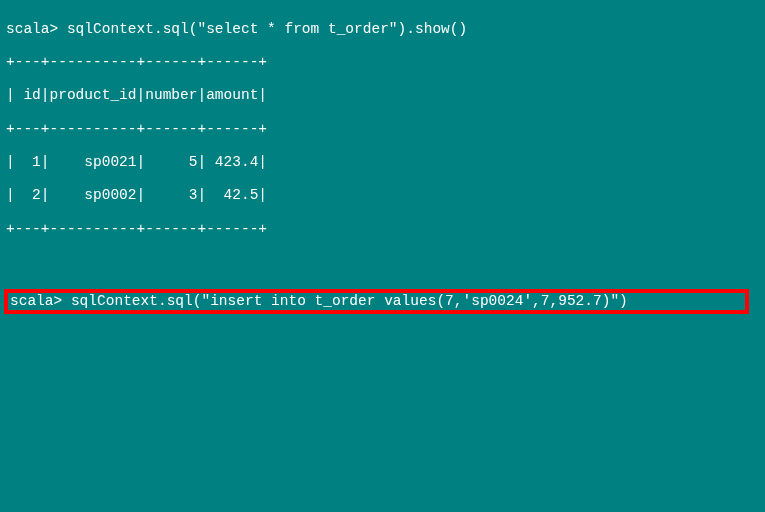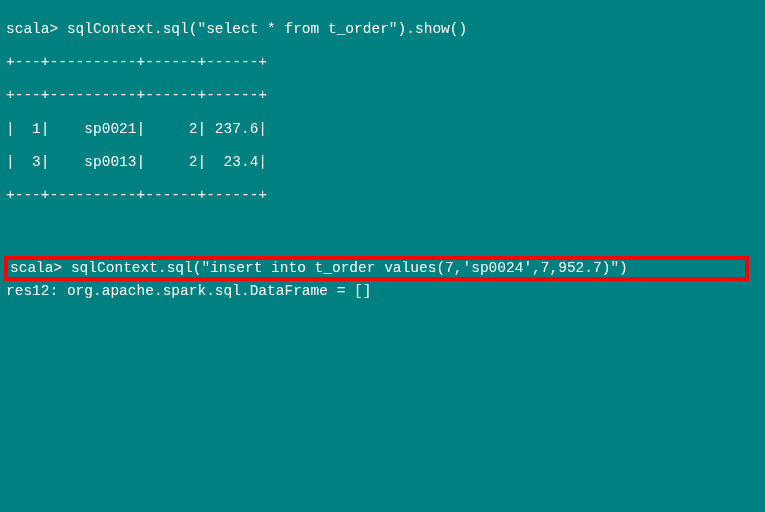--- a/index.html
+++ b/index.html
@@ -35,6 +35,7 @@
 <div class="terminal">
 <div class="prompt-line"><span>scala&gt;</span> <span>sqlContext.sql("select * from t_order").show()</span></div>
 <div class="table-block">+---+----------+------+------+</div>
+<div class="table-block">| id|product_id|number|amount|</div>
 <div class="table-block">+---+----------+------+------+</div>
 <div class="table-block">|  1|    sp0021|     2| 237.6|</div>
 <div class="table-block">|  3|    sp0013|     2|  23.4|</div>

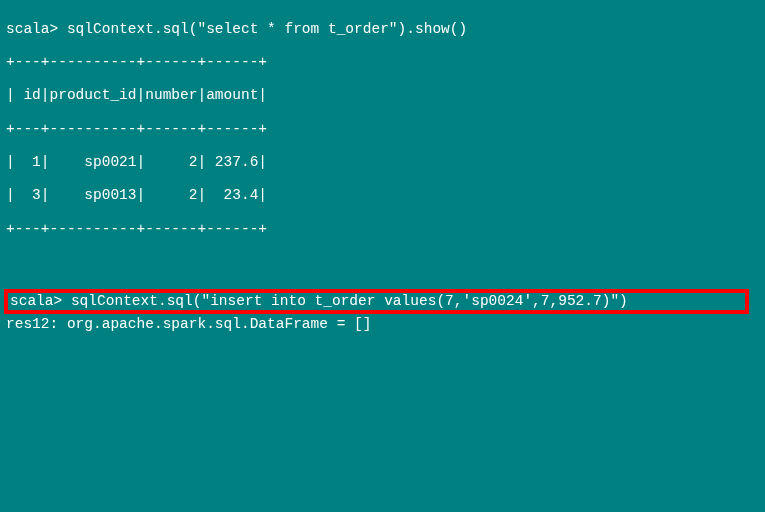--- a/index.html
+++ b/index.html
@@ -37,7 +37,7 @@
 <div class="table-block">+---+----------+------+------+</div>
 <div class="table-block">| id|product_id|number|amount|</div>
 <div class="table-block">+---+----------+------+------+</div>
-<div class="table-block">|  1|    sp0021|     2| 237.6|</div>
+<div class="table-block">|  1|    sp0021|     5| 423.4|</div>
 <div class="table-block">|  3|    sp0013|     2|  23.4|</div>
 <div class="table-block">+---+----------+------+------+</div>
 <div class="prompt-line"> </div>

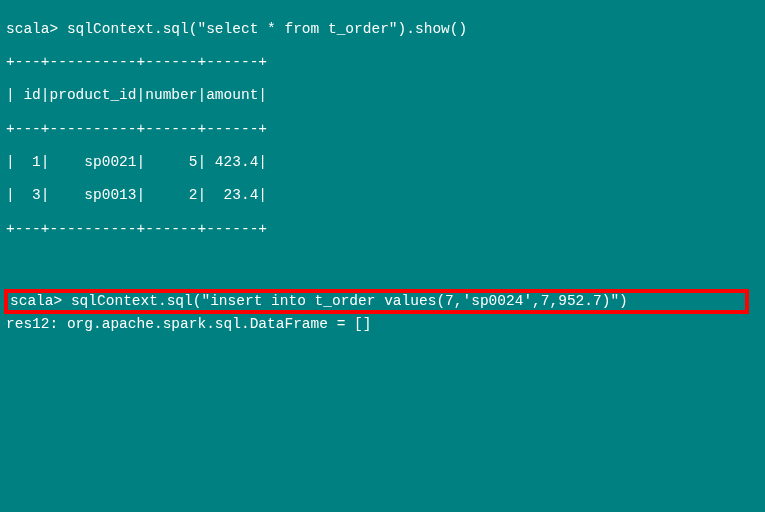--- a/index.html
+++ b/index.html
@@ -38,6 +38,7 @@
 <div class="table-block">| id|product_id|number|amount|</div>
 <div class="table-block">+---+----------+------+------+</div>
 <div class="table-block">|  1|    sp0021|     5| 423.4|</div>
+<div class="table-block">|  2|    sp0002|     3|  42.5|</div>
 <div class="table-block">|  3|    sp0013|     2|  23.4|</div>
 <div class="table-block">+---+----------+------+------+</div>
 <div class="prompt-line"> </div>

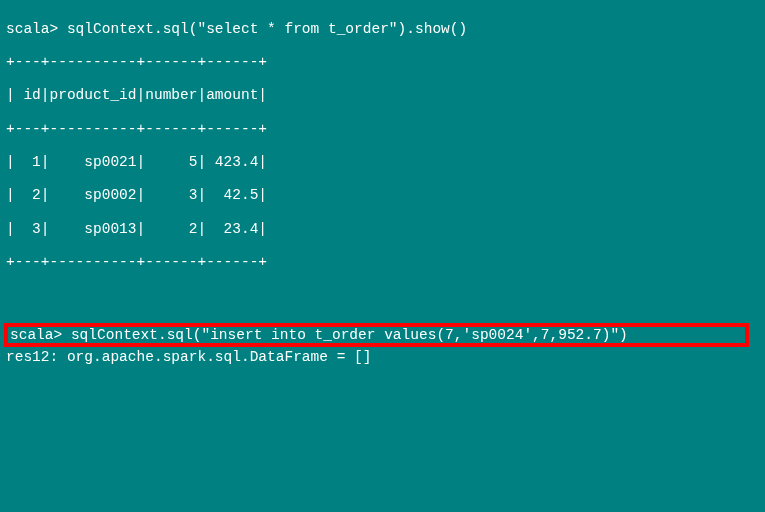--- a/index.html
+++ b/index.html
@@ -39,7 +39,6 @@
 <div class="table-block">+---+----------+------+------+</div>
 <div class="table-block">|  1|    sp0021|     5| 423.4|</div>
 <div class="table-block">|  2|    sp0002|     3|  42.5|</div>
-<div class="table-block">|  3|    sp0013|     2|  23.4|</div>
 <div class="table-block">+---+----------+------+------+</div>
 <div class="prompt-line"> </div>
 <div class="highlight-box"><span class="prompt-line"><span>scala&gt;</span> <span>sqlContext.sql("insert into t_order values(7,'sp0024',7,952.7)")</span></span></div>

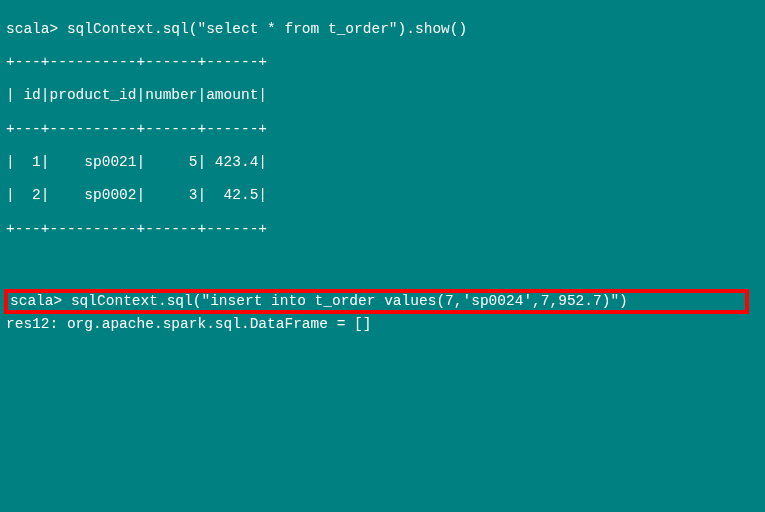--- a/index.html
+++ b/index.html
@@ -42,7 +42,6 @@
 <div class="table-block">+---+----------+------+------+</div>
 <div class="prompt-line"> </div>
 <div class="highlight-box"><span class="prompt-line"><span>scala&gt;</span> <span>sqlContext.sql("insert into t_order values(7,'sp0024',7,952.7)")</span></span></div>
-<div class="result-line">res12: org.apache.spark.sql.DataFrame = []</div>
 <div class="prompt-line"> </div>
 
 

